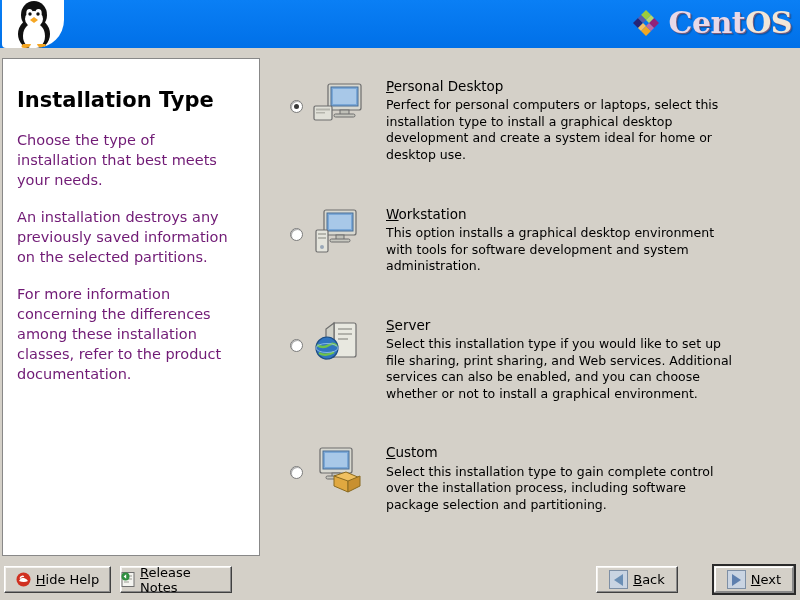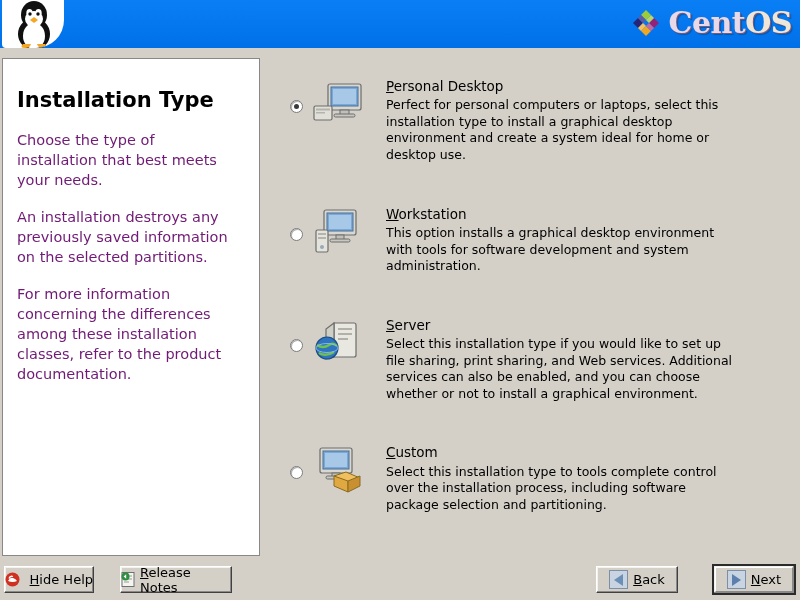--- a/index.html
+++ b/index.html
@@ -284,7 +284,7 @@
       </div>
       <div class="opt-text">
         <div class="opt-title"><u>P</u><span>ersonal Desktop</span></div>
-        <div class="opt-desc">Perfect for personal computers or laptops, select this installation type to install a graphical desktop environment and create a system ideal for home or desktop use.</div>
+        <div class="opt-desc">Perfect for personal computers or laptops, select this installation type to install a graphical desktop development and create a system ideal for home or desktop use.</div>
       </div>
     </div>
 

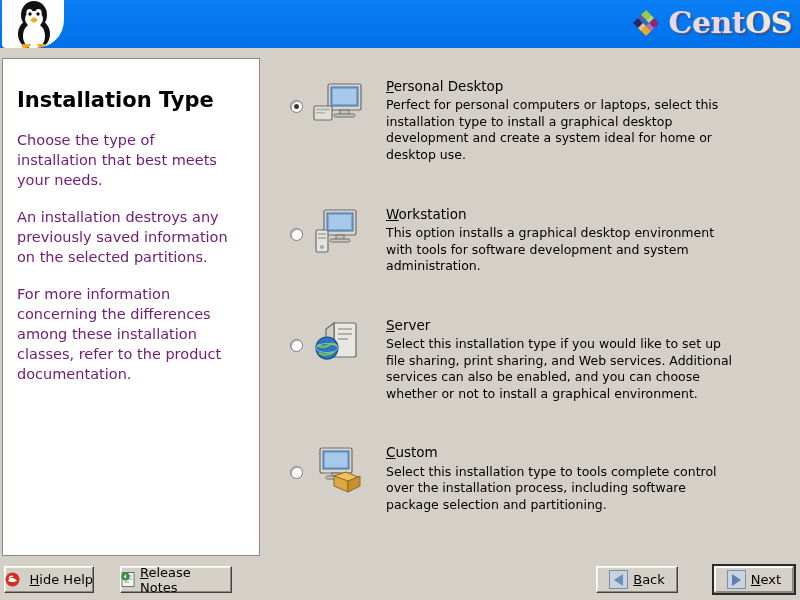--- a/index.html
+++ b/index.html
@@ -346,7 +346,7 @@
       </div>
       <div class="opt-text">
         <div class="opt-title"><u>C</u><span>ustom</span></div>
-        <div class="opt-desc">Select this installation type to tools complete control over the installation process, including software package selection and partitioning.</div>
+        <div class="opt-desc">Select this installation type to gain complete control over the installation process, including software package selection and partitioning.</div>
       </div>
     </div>
 

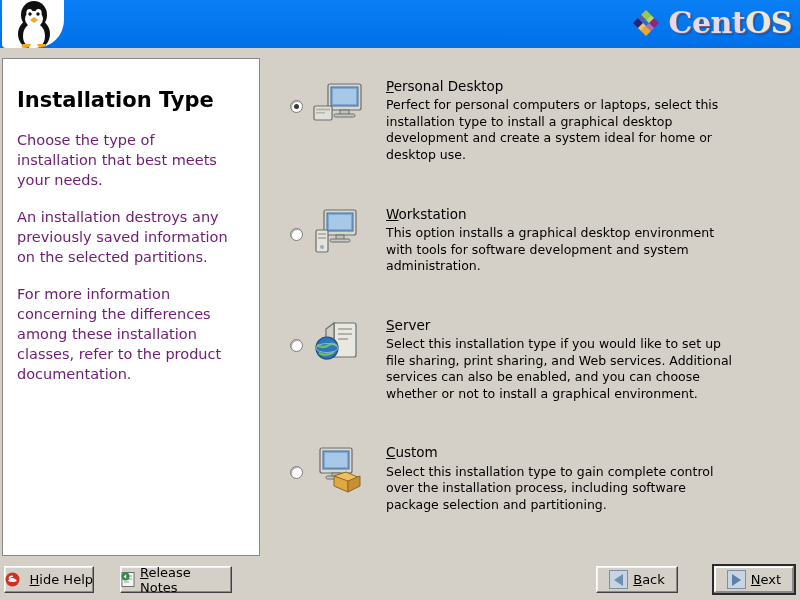--- a/index.html
+++ b/index.html
@@ -182,7 +182,7 @@
     cursor: default;
   }
   .btn u { text-decoration: underline; }
-  #btn-hide-help { left: 4px; top: 6px; width: 90px; height: 27px; justify-content: space-between; }
+  #btn-hide-help { left: 4px; top: 6px; width: 107px; height: 27px; }
   #btn-release-notes { left: 120px; top: 6px; width: 112px; height: 27px; }
   #btn-back { left: 596px; top: 6px; width: 82px; height: 27px; }
   #btn-next {

